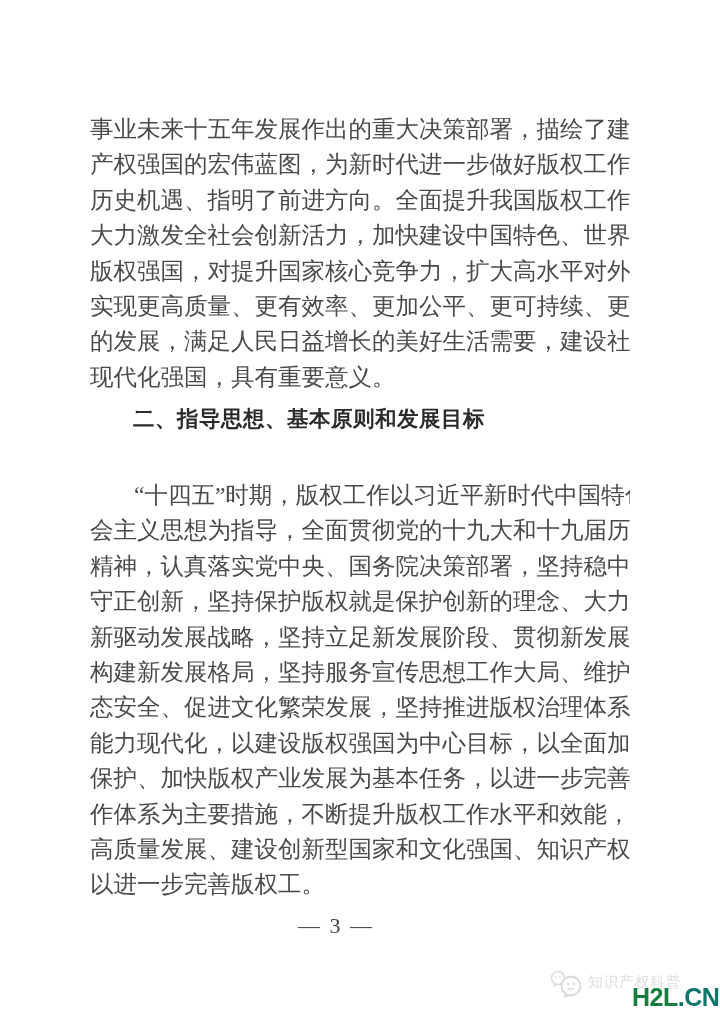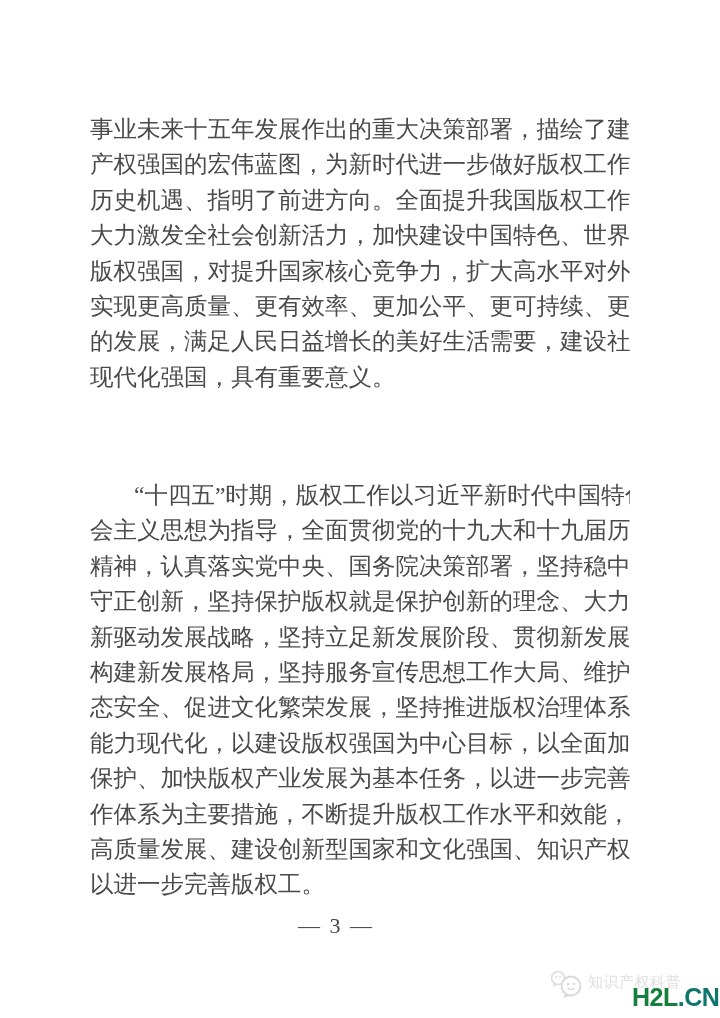--- a/index.html
+++ b/index.html
@@ -110,6 +110,7 @@
     <div class="line last">现代化强国，具有重要意义。</div>
   </div>
 
+  <div class="section-heading">二、指导思想、基本原则和发展目标</div>
 
 
   <div class="textcol para2">

